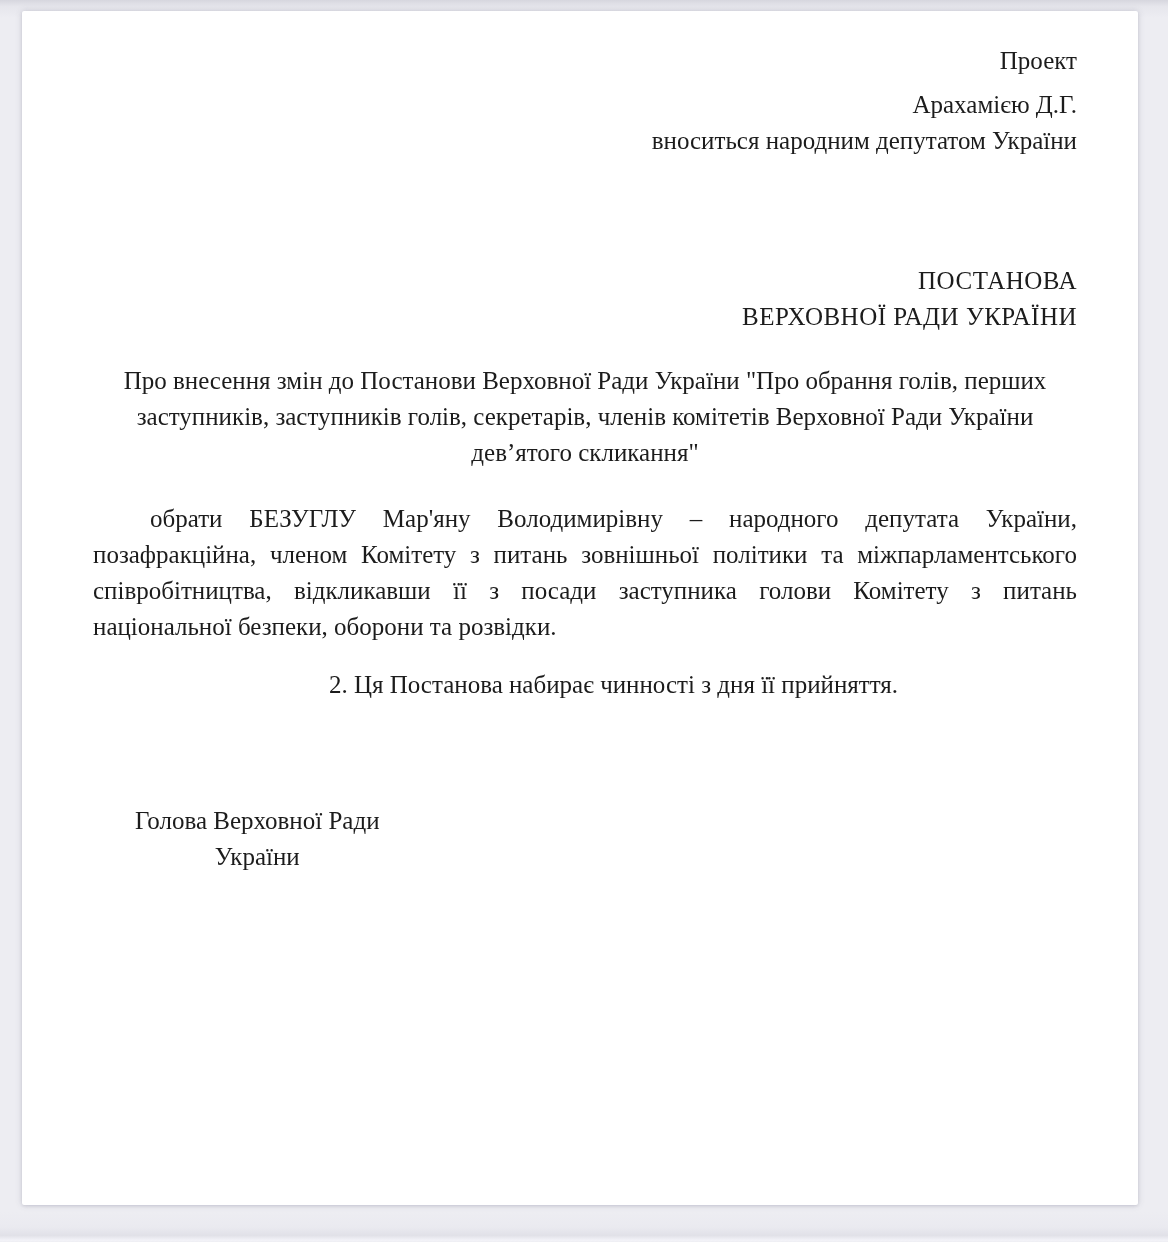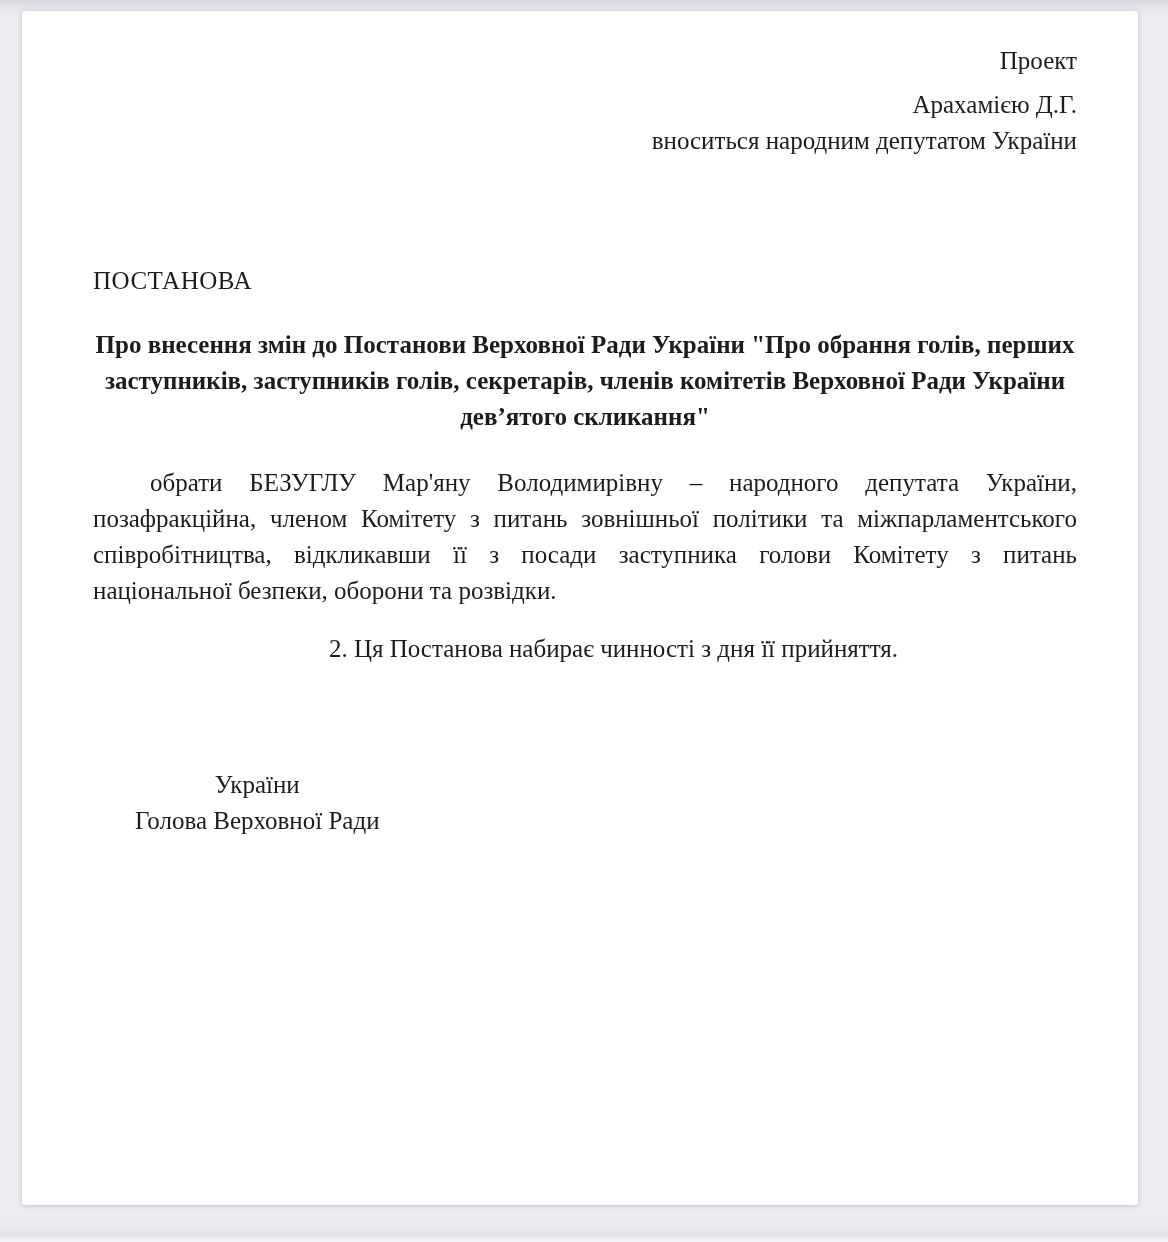--- a/index.html
+++ b/index.html
@@ -58,7 +58,7 @@
 
   .doc-title {
     margin-top: 104px;
-    text-align: left;
+    text-align: right;
     letter-spacing: 0.5px;
   }
 

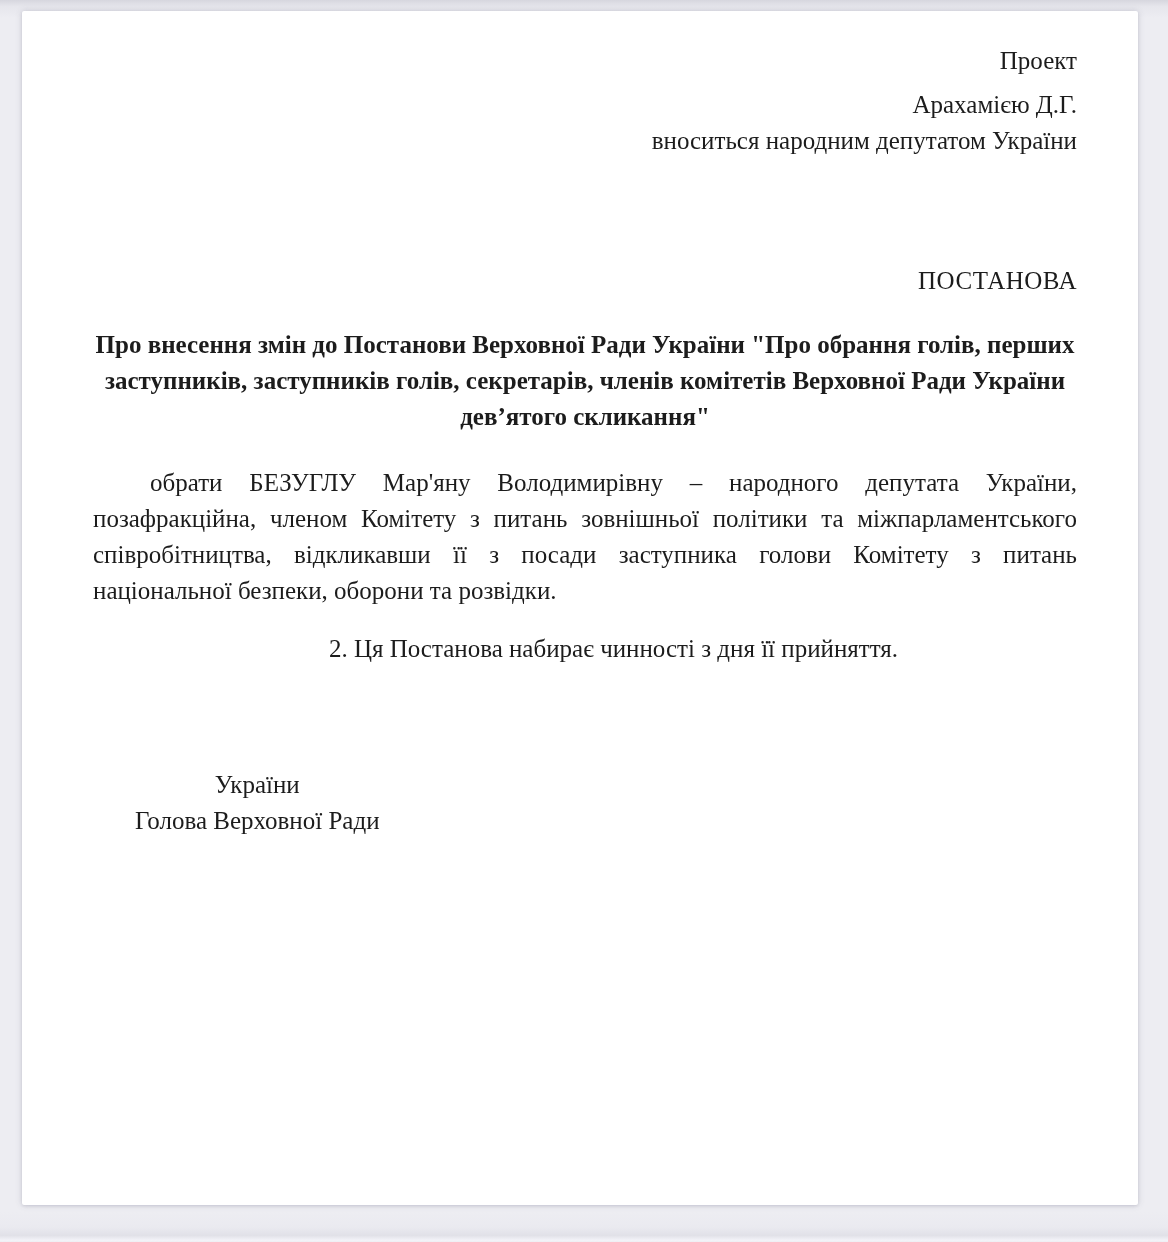--- a/index.html
+++ b/index.html
@@ -119,6 +119,7 @@
 
     <div class="doc-title">
       <div>ПОСТАНОВА</div>
+      <div>ВЕРХОВНОЇ РАДИ УКРАЇНИ</div>
     </div>
 
     <div class="doc-subject">Про внесення змін до Постанови Верховної Ради України "Про обрання голів, перших заступників, заступників голів, секретарів, членів комітетів Верховної Ради України дев’ятого скликання"</div>

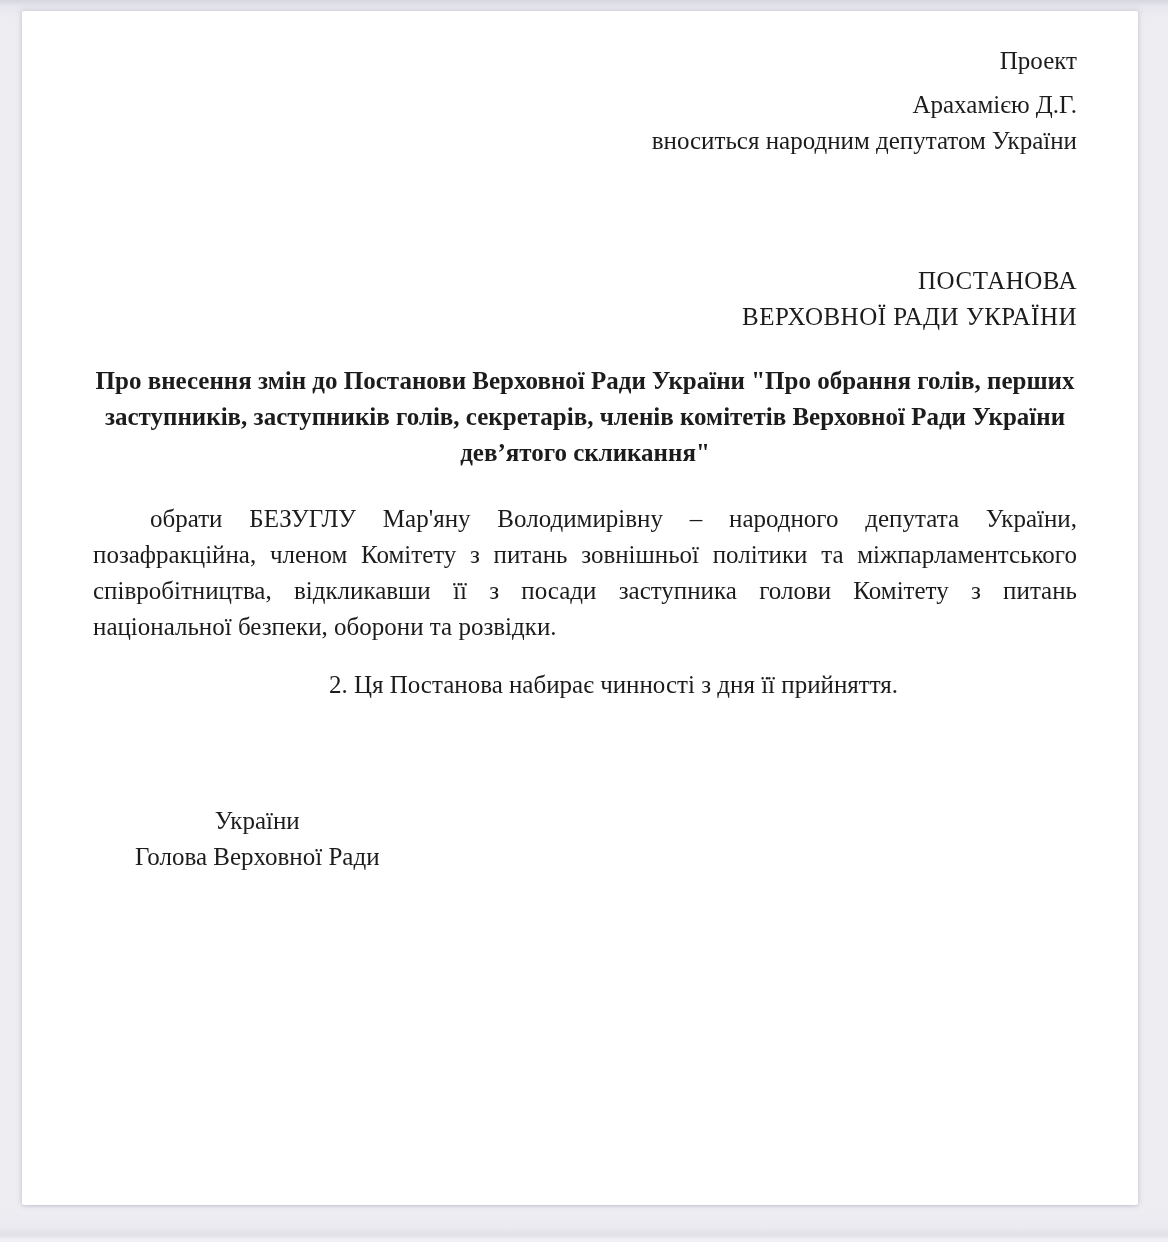--- a/index.html
+++ b/index.html
@@ -65,7 +65,6 @@
   .doc-subject {
     margin-top: 28px;
     text-align: center;
-    font-weight: bold;
   }
 
   .para {

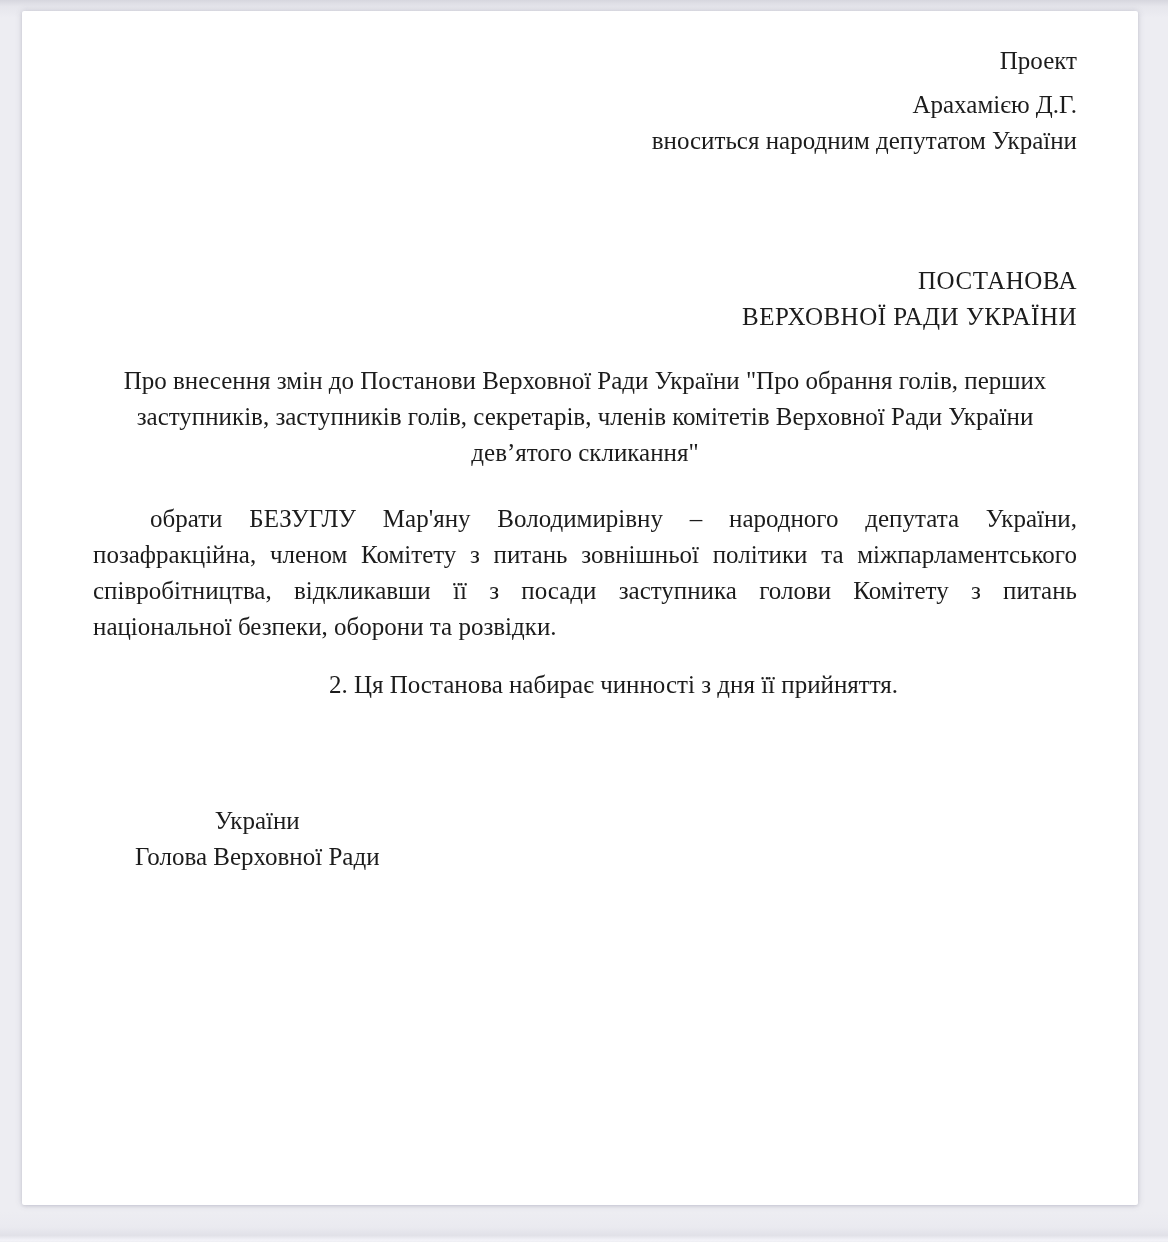--- a/index.html
+++ b/index.html
@@ -131,8 +131,8 @@
 
     <div class="signature-block">
       <div class="signature-position">
+        <span>Голова Верховної Ради</span>
         <span>України</span>
-        <span>Голова Верховної Ради</span>
       </div>
     </div>
 

